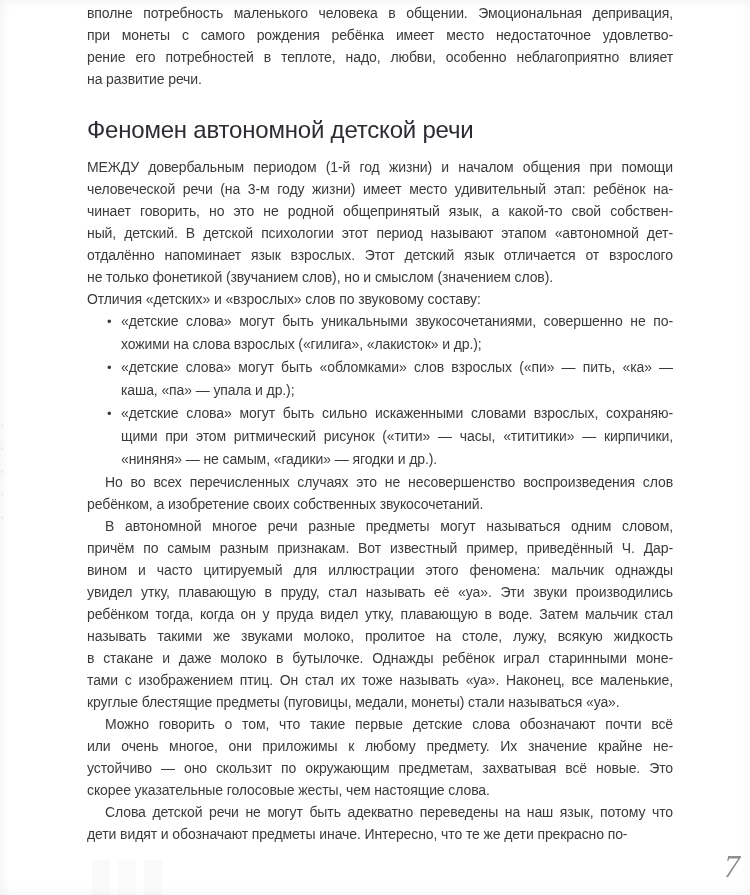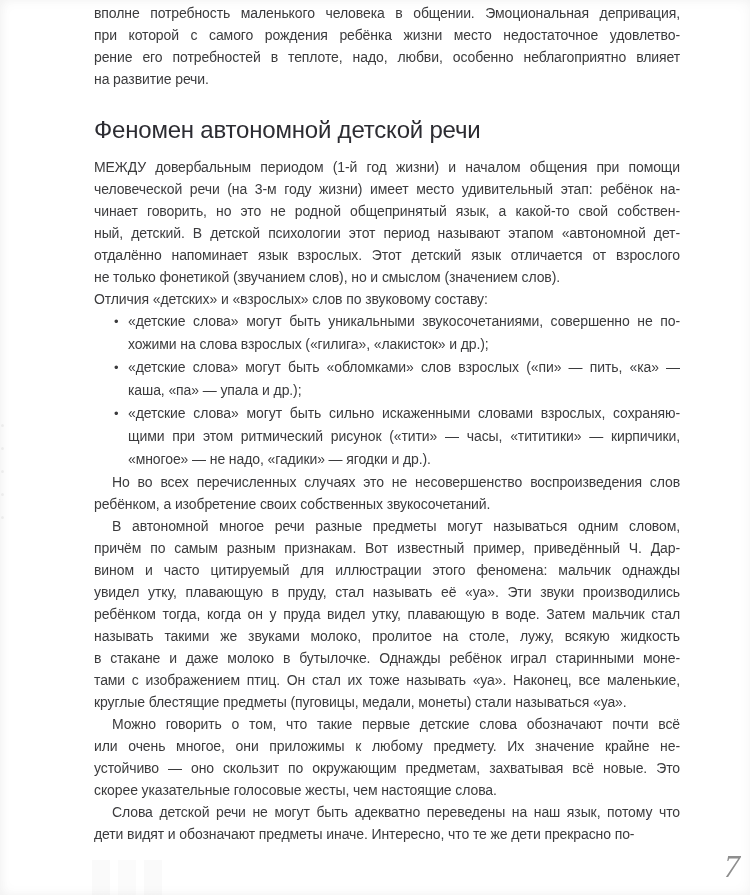--- a/index.html
+++ b/index.html
@@ -18,7 +18,7 @@
   }
   .text-col {
     position: absolute;
-    left: 94px; top: 2px;
+    left: 87px; top: 2px;
     width: 586px;
     color: #3b3b3d;
     font-size: 14px;

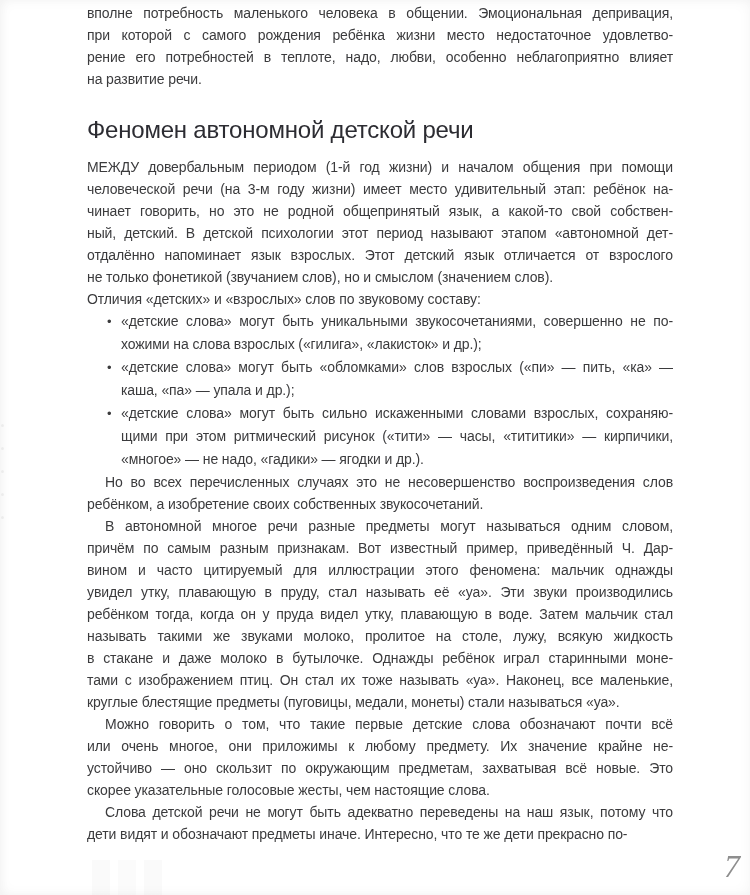--- a/index.html
+++ b/index.html
@@ -91,7 +91,7 @@
   <div class="text-col" id="text-col">
       <div>
         <div class="line">вполне потребность маленького человека в общении. Эмоциональная депривация,</div>
-        <div class="line">при которой с самого рождения ребёнка жизни место недостаточное удовлетво-</div>
+        <div class="line">при монеты с самого рождения ребёнка имеет место недостаточное удовлетво-</div>
         <div class="line">рение его потребностей в теплоте, надо, любви, особенно неблагоприятно влияет</div>
         <div class="line last">на развитие речи.</div>
       </div>

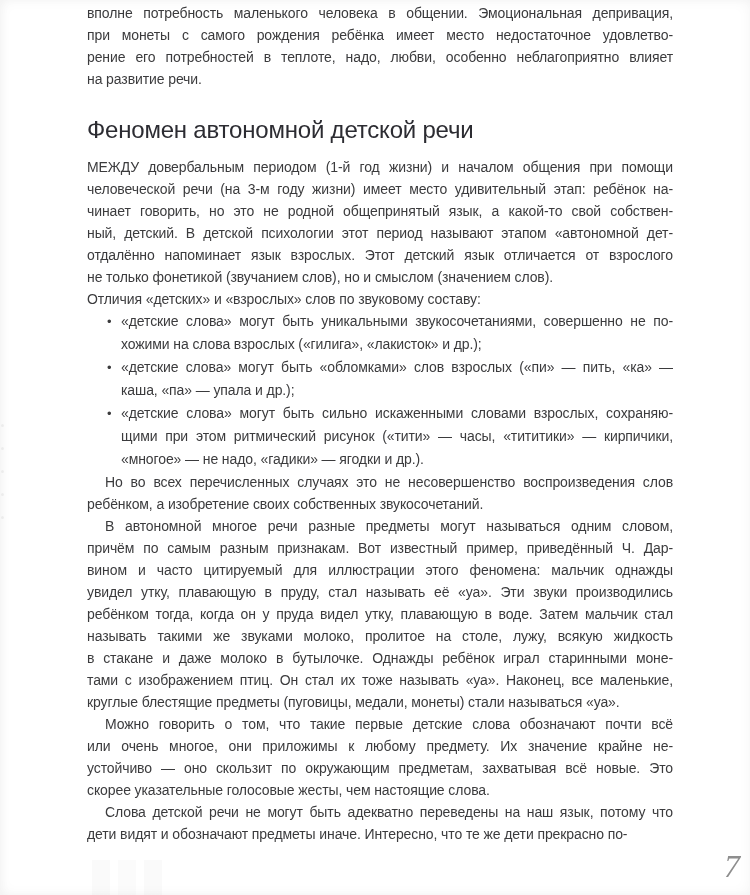--- a/index.html
+++ b/index.html
@@ -119,7 +119,7 @@
         <div class="bullet-item">
           <div class="line">«детские слова» могут быть сильно искаженными словами взрослых, сохраняю-<span class="bullet-marker">•</span></div>
           <div class="line">щими при этом ритмический рисунок («тити» — часы, «тититики» — кирпичики,</div>
-          <div class="line last">«многое» — не надо, «гадики» — ягодки и др.).</div>
+          <div class="line last">«ниняня» — не самым, «гадики» — ягодки и др.).</div>
         </div>
       </div>
       <div>

